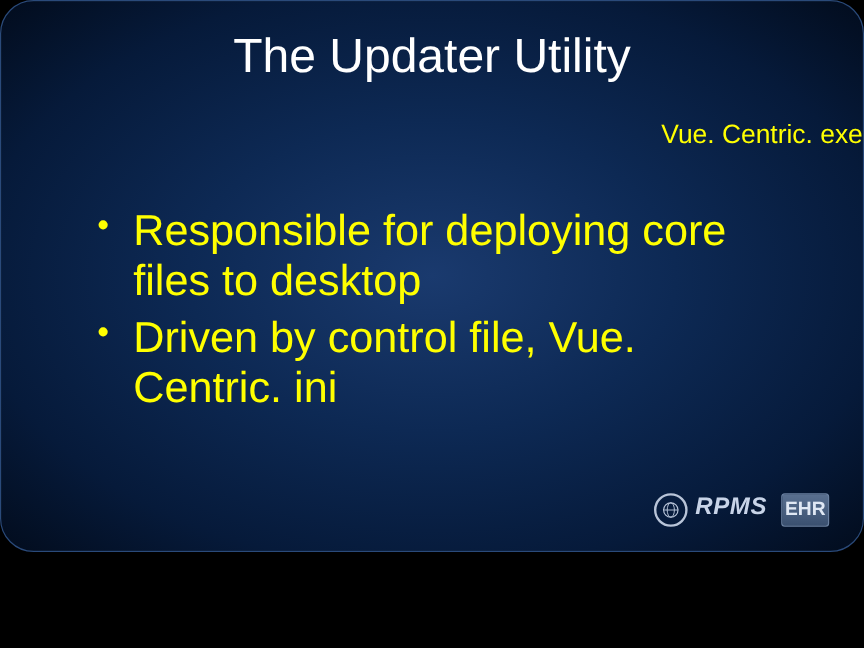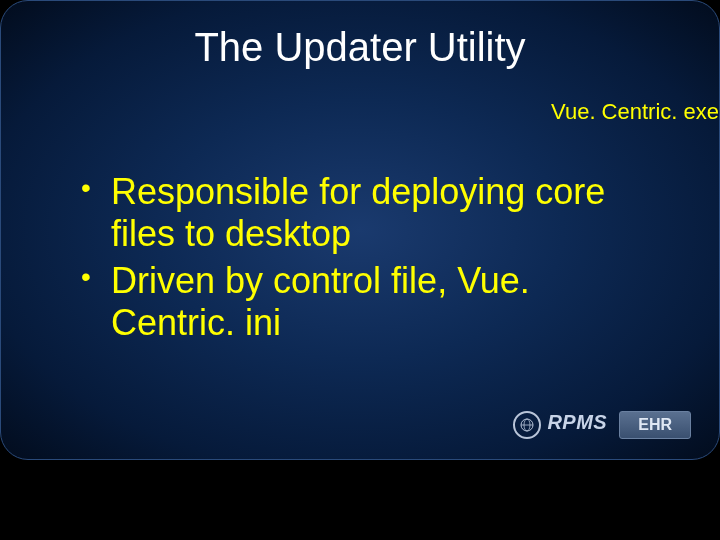--- a/index.html
+++ b/index.html
@@ -98,7 +98,7 @@
     color: #e0e8f4;
     font-size: 16px;
     font-weight: bold;
-    padding: 4px 18px;
+    padding: 4px 2px;
     border-radius: 3px;
     border: 1px solid #6a80a0;
   }

